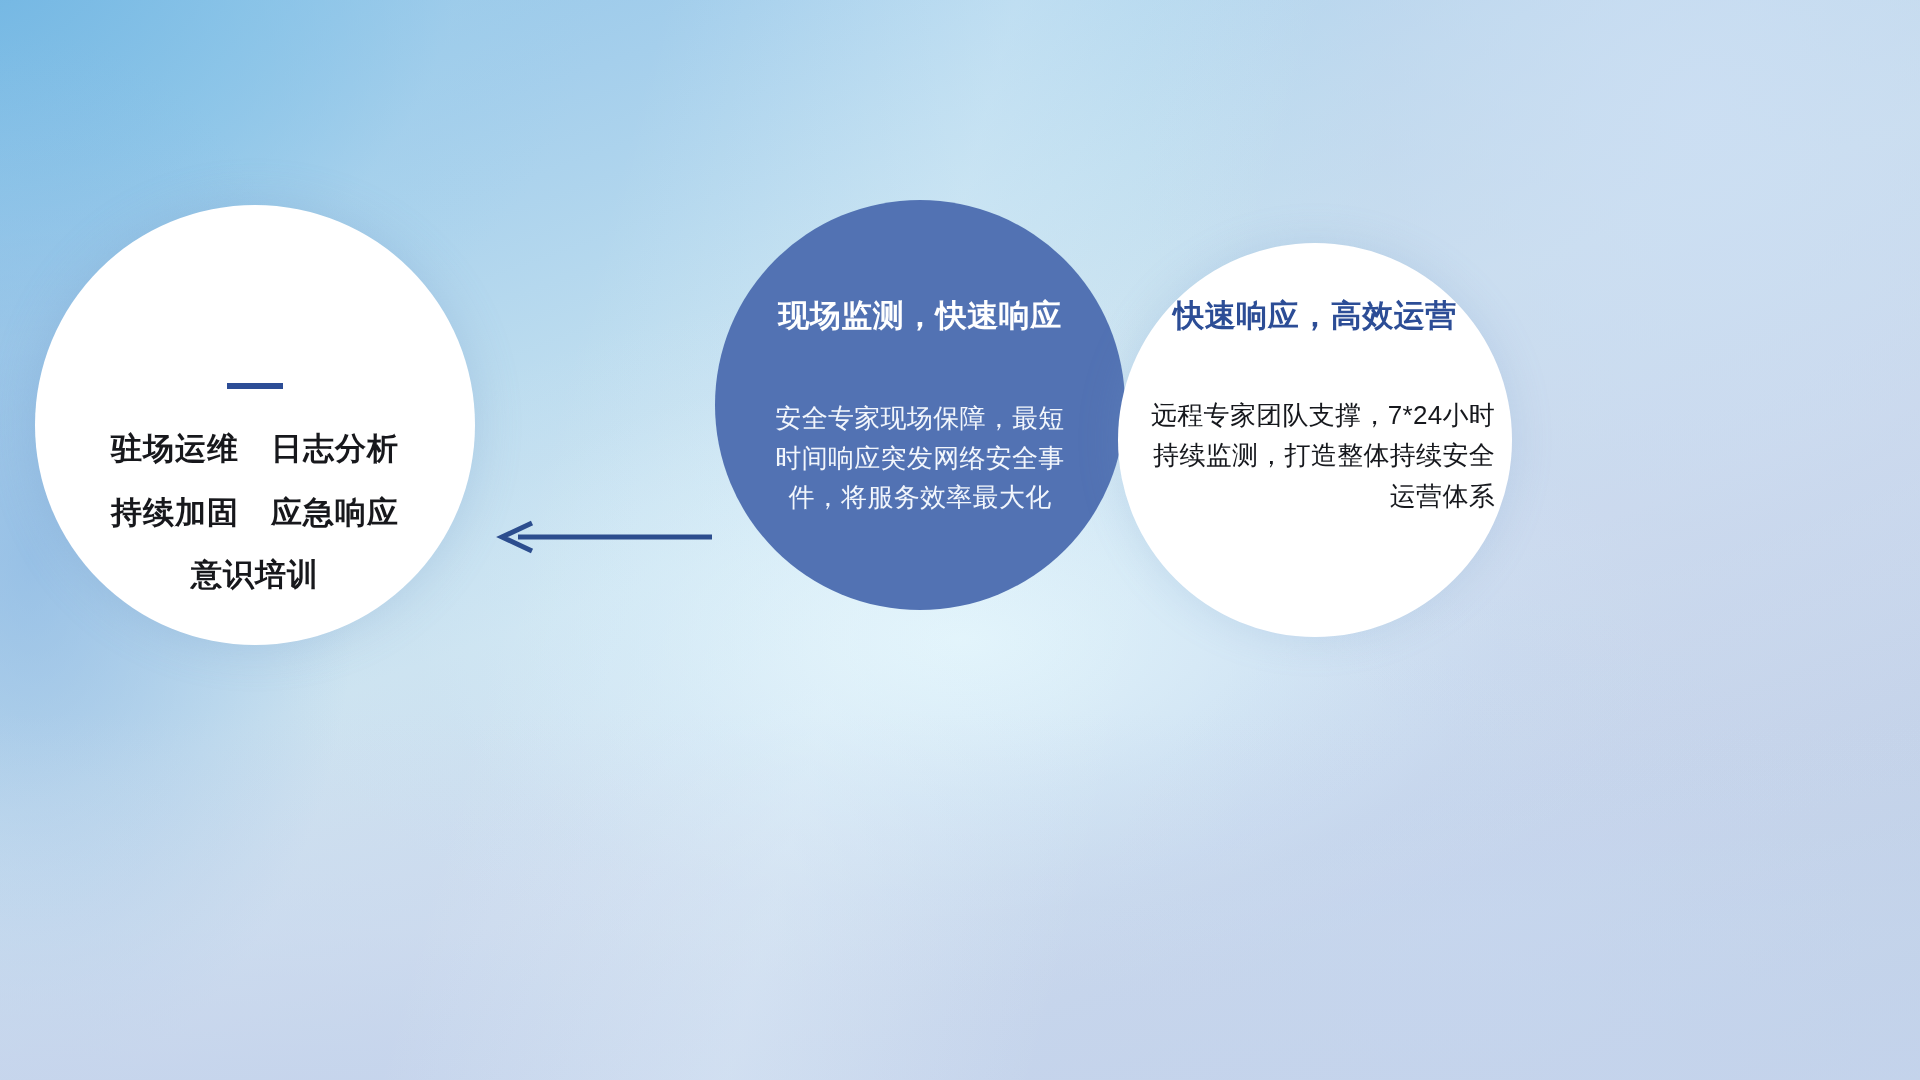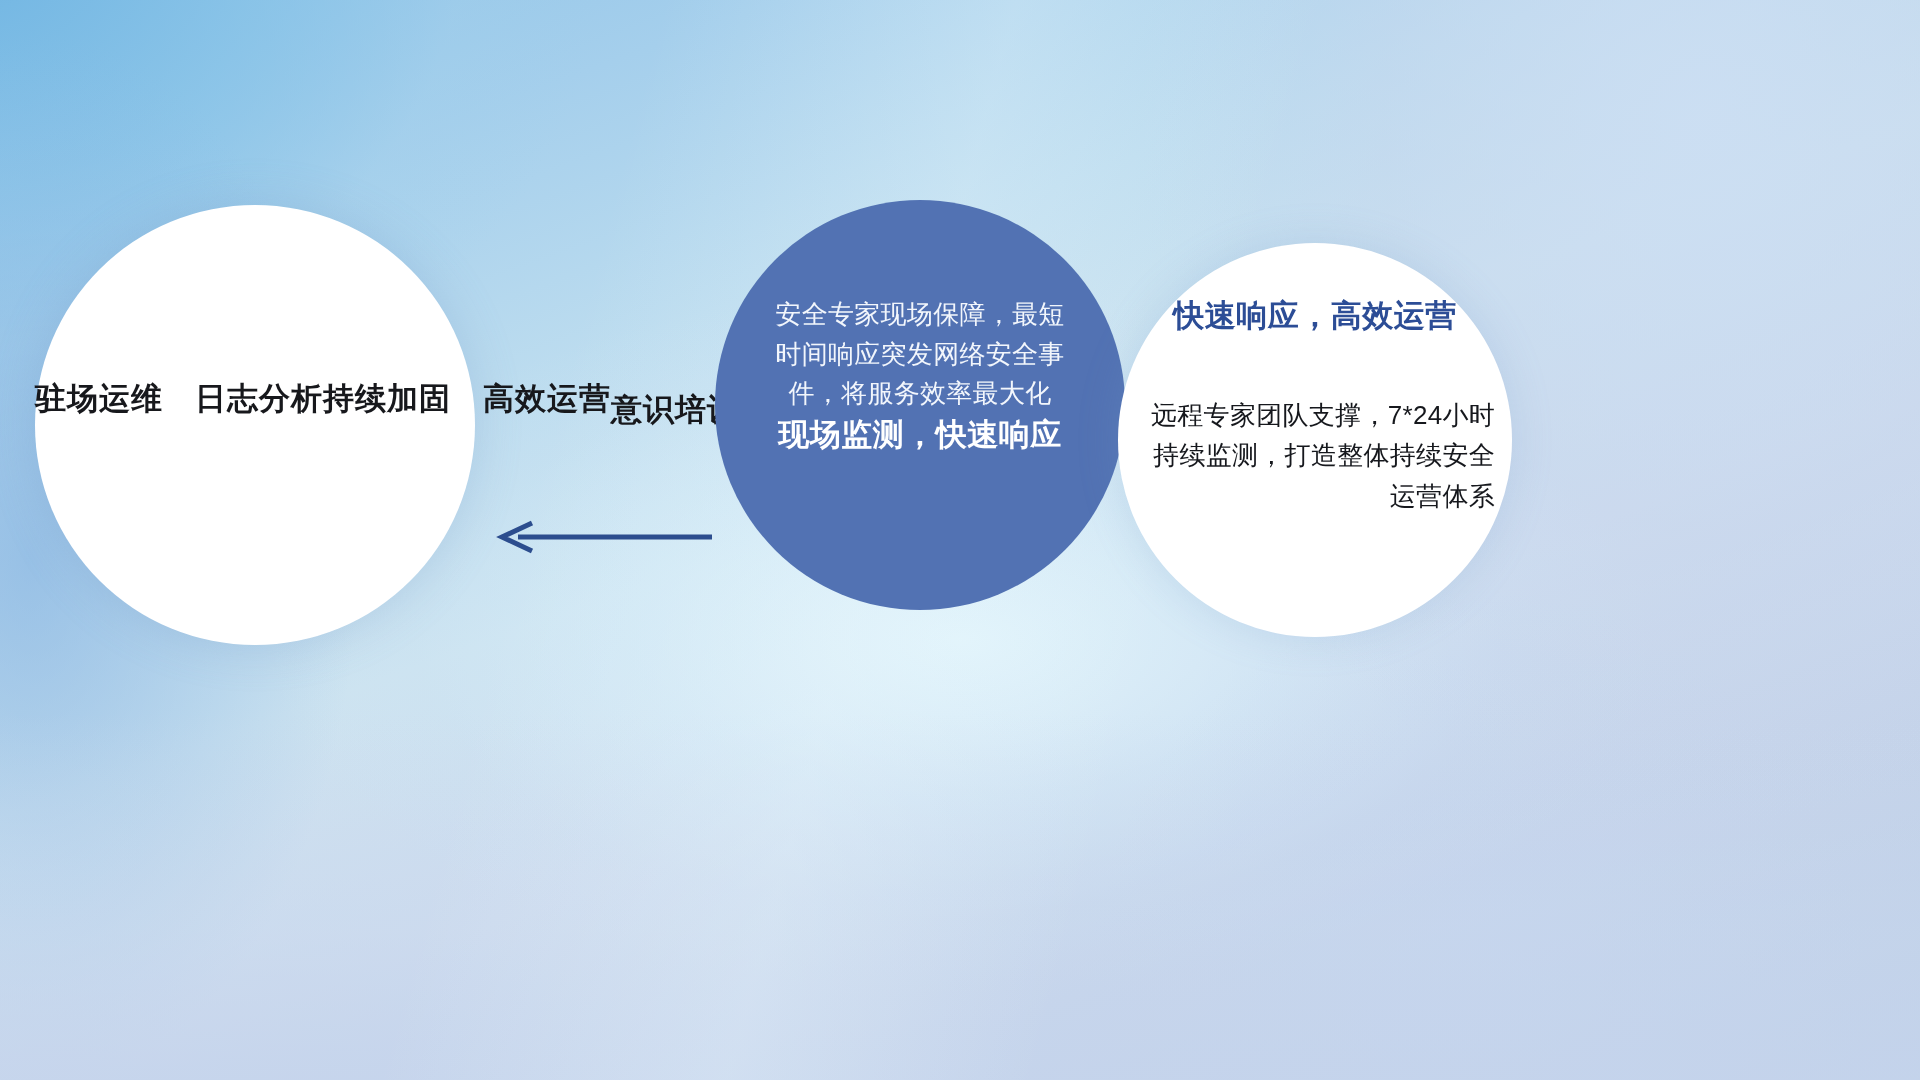--- a/index.html
+++ b/index.html
@@ -214,8 +214,8 @@
 
   <div class="circle" id="circle-mid">
     <div id="mid-inner">
+      <div id="mid-title">现场监测，快速响应</div>
       <div id="mid-body">安全专家现场保障，最短时间响应突发网络安全事件，将服务效率最大化</div>
-      <div id="mid-title">现场监测，快速响应</div>
     </div>
   </div>
 

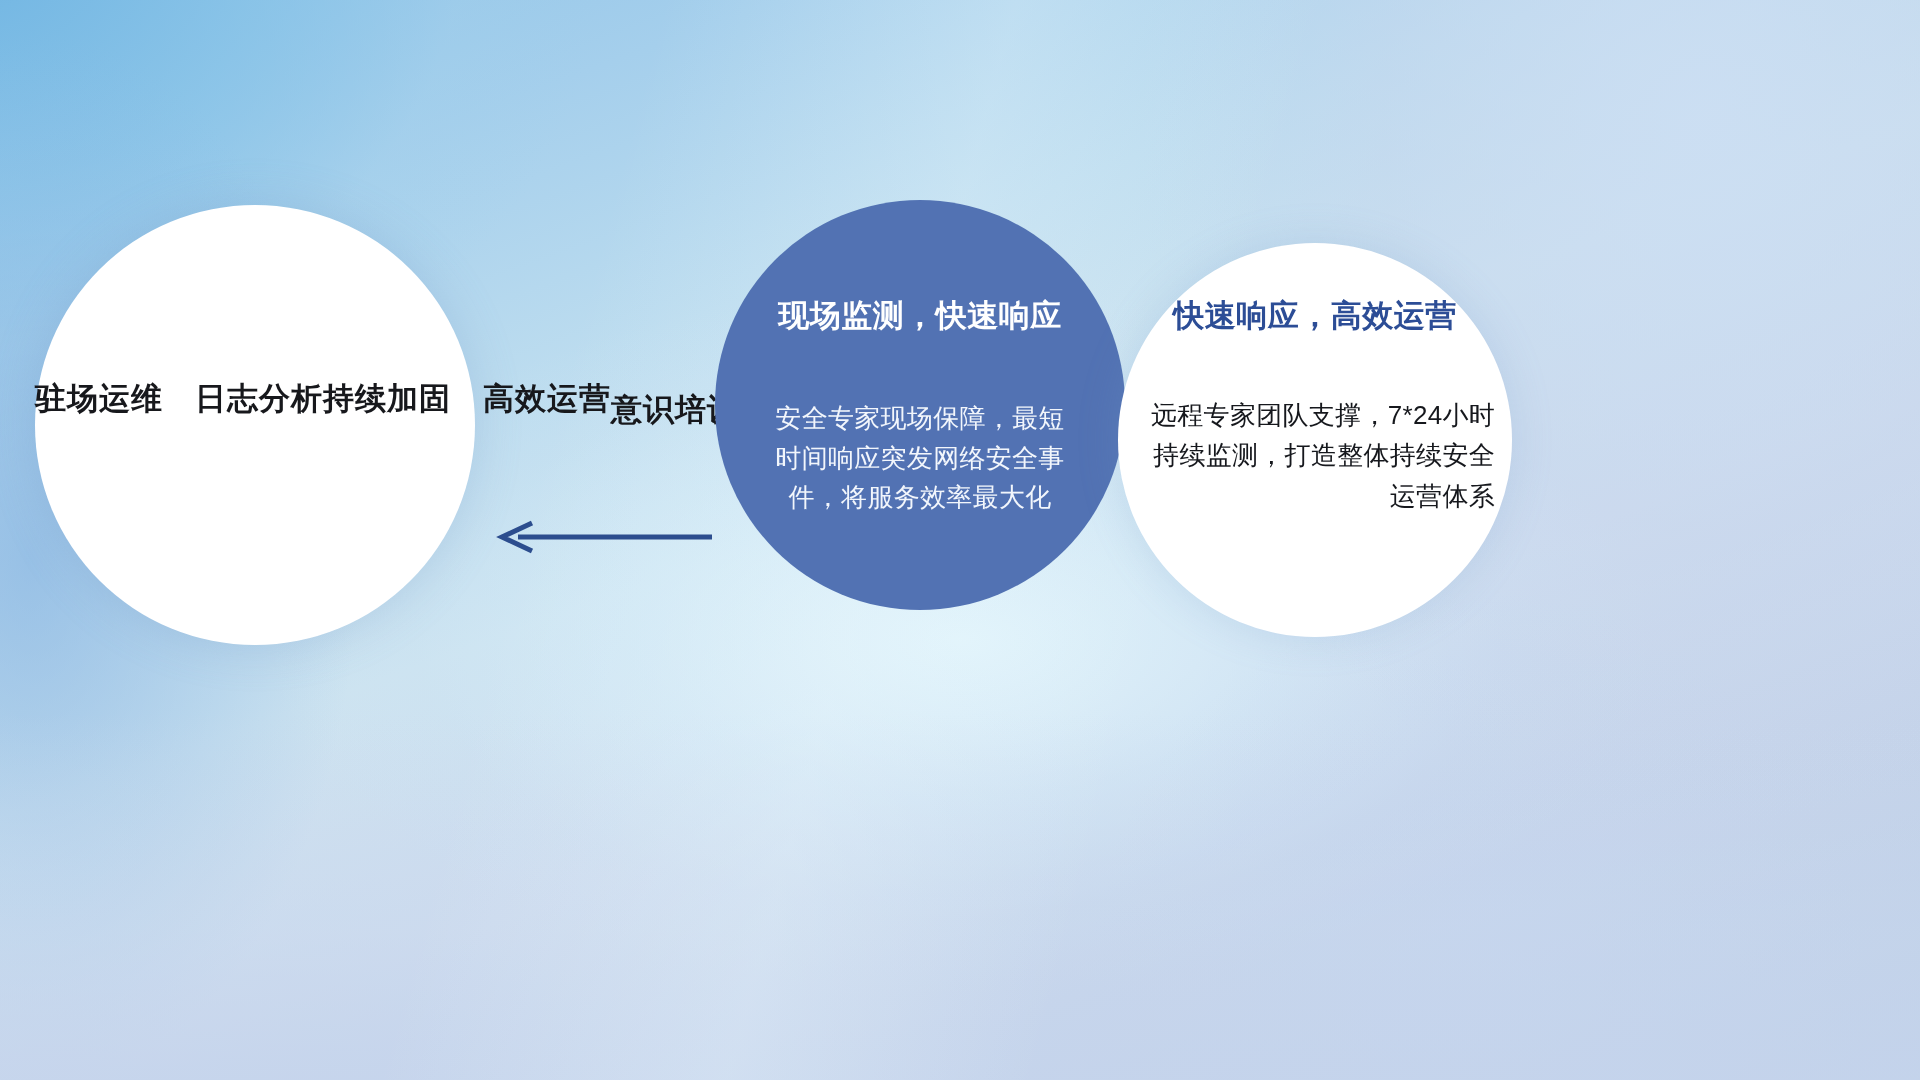--- a/index.html
+++ b/index.html
@@ -111,7 +111,7 @@
   #left-inner {
     width:100%;
     padding-top:178px;
-    display:flex; flex-direction:row; align-items:center;
+    display:flex; flex-direction:column; align-items:center;
   }
   #left-dash {
     width:56px; height:6px;

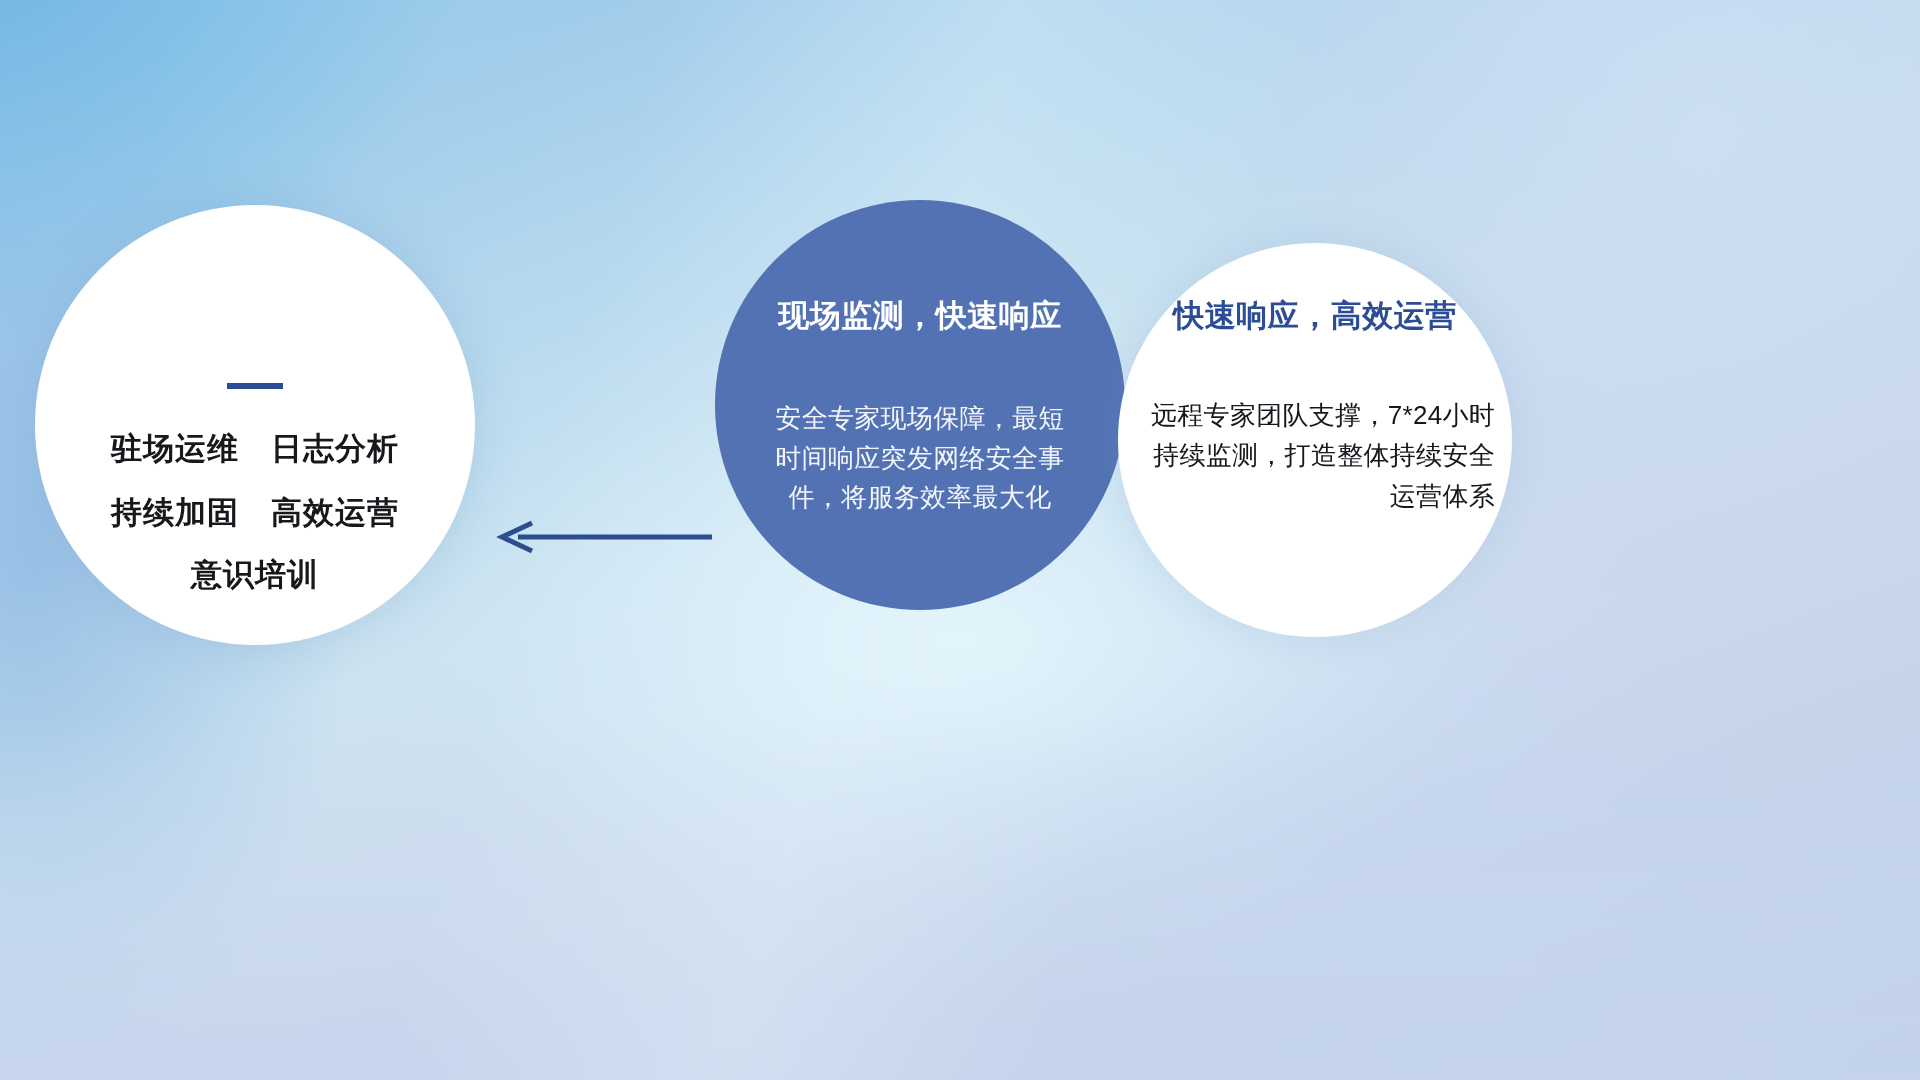--- a/index.html
+++ b/index.html
@@ -200,7 +200,7 @@
     <div id="left-inner">
       <div id="left-dash"></div>
       <div class="left-line">驻场运维　日志分析</div>
-      <div class="left-line">持续加固　高效运营</div>
+      <div class="left-line">持续加固　应急响应</div>
       <div class="left-line">意识培训</div>
     </div>
   </div>

